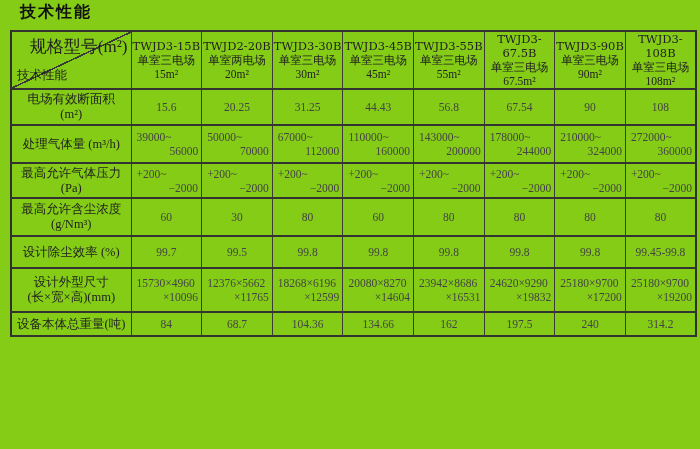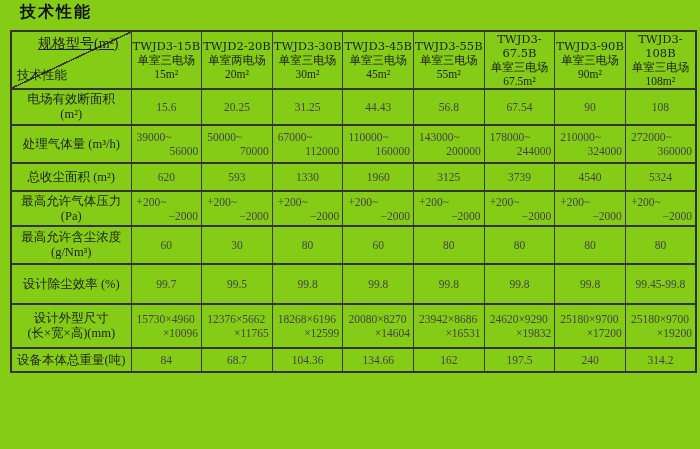--- a/index.html
+++ b/index.html
@@ -38,7 +38,7 @@
       transparent calc(50% - 0.8px), #3a3a3a calc(50% - 0.8px),
       #3a3a3a calc(50% + 0.8px), transparent calc(50% + 0.8px));
   }
-  td.corner .tr-text { position:absolute; top:3px; right:12px; font-size:14px; color:#1f1f1f;text-decoration:underline; }
+  td.corner .tr-text { position:absolute; top:3px; right:3px; font-size:17px; color:#1f1f1f; }
   td.corner .bl-text { position:absolute; bottom:4px; left:5px; font-size:12.5px; color:#1f1f1f; }
 </style>
 </head>

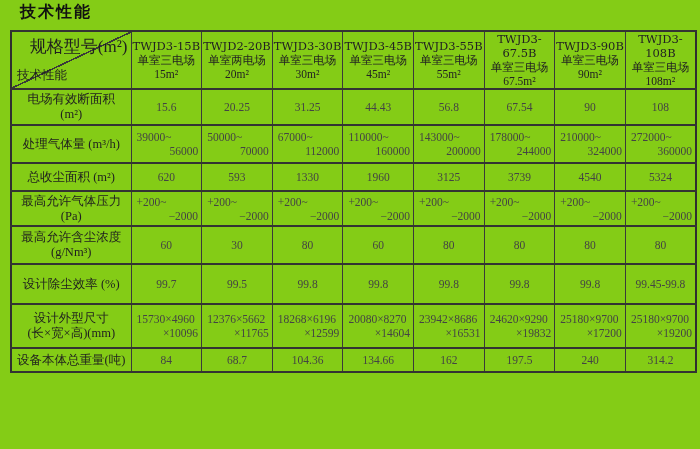--- a/index.html
+++ b/index.html
@@ -161,19 +161,6 @@
             <div class="line2">360000</div>
           </td>
         </tr>
-        <tr style="height: 28px;">
-          <td class="row-label">
-            <div>总收尘面积 (m²)</div>
-          </td>
-          <td class="cell">620</td>
-          <td class="cell">593</td>
-          <td class="cell">1330</td>
-          <td class="cell">1960</td>
-          <td class="cell">3125</td>
-          <td class="cell">3739</td>
-          <td class="cell">4540</td>
-          <td class="cell">5324</td>
-        </tr>
         <tr style="height: 35px;">
           <td class="row-label">
             <div>最高允许气体压力</div>

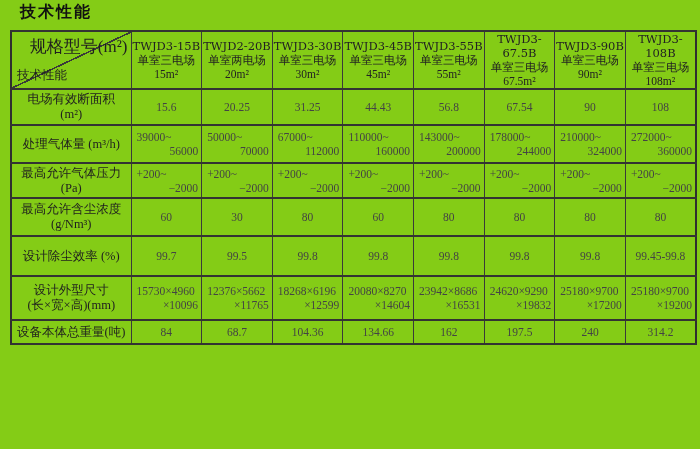--- a/index.html
+++ b/index.html
@@ -213,7 +213,7 @@
           <td class="cell">80</td>
           <td class="cell">80</td>
         </tr>
-        <tr style="height: 40px; margin-top: 40px;">
+        <tr style="height: 32px; margin-top: 40px;">
           <td class="row-label">
             <div>设计除尘效率 (%)</div>
           </td>

